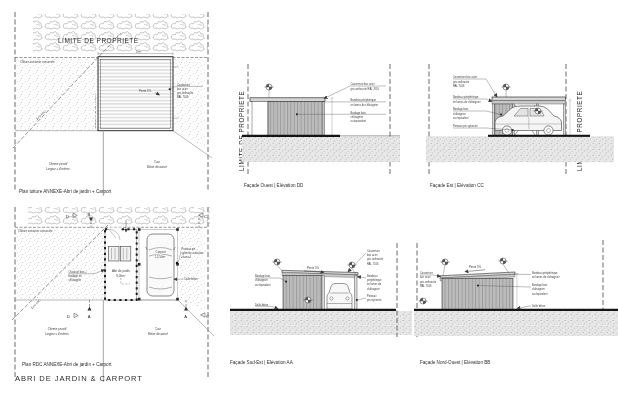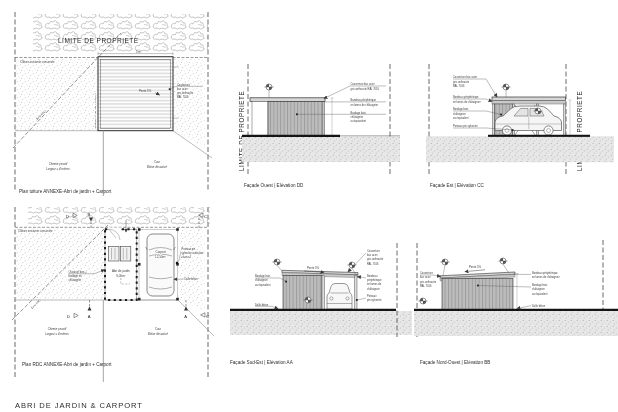--- a/index.html
+++ b/index.html
@@ -13,7 +13,7 @@
   .t65{font-size:6.5px;letter-spacing:.5px;fill:#1f1f1f}
   .ital{font-style:italic}.mid{text-anchor:middle}
   .halo{paint-order:stroke;stroke:#fff;stroke-width:.8px}
-  .sheet-title{position:absolute;left:15px;top:401px;font-size:7.6px;letter-spacing:.9px;
+  .sheet-title{position:absolute;left:15px;top:374px;font-size:7.6px;letter-spacing:.9px;
                color:#2d2d2d;font-family:"Liberation Sans",sans-serif;}
 </style>
 </head>

